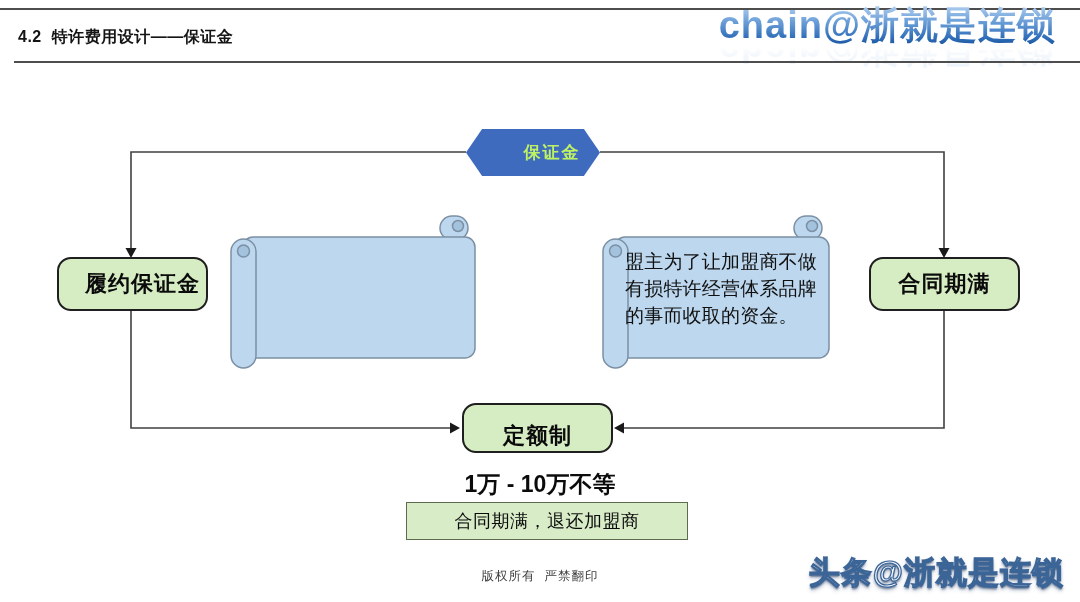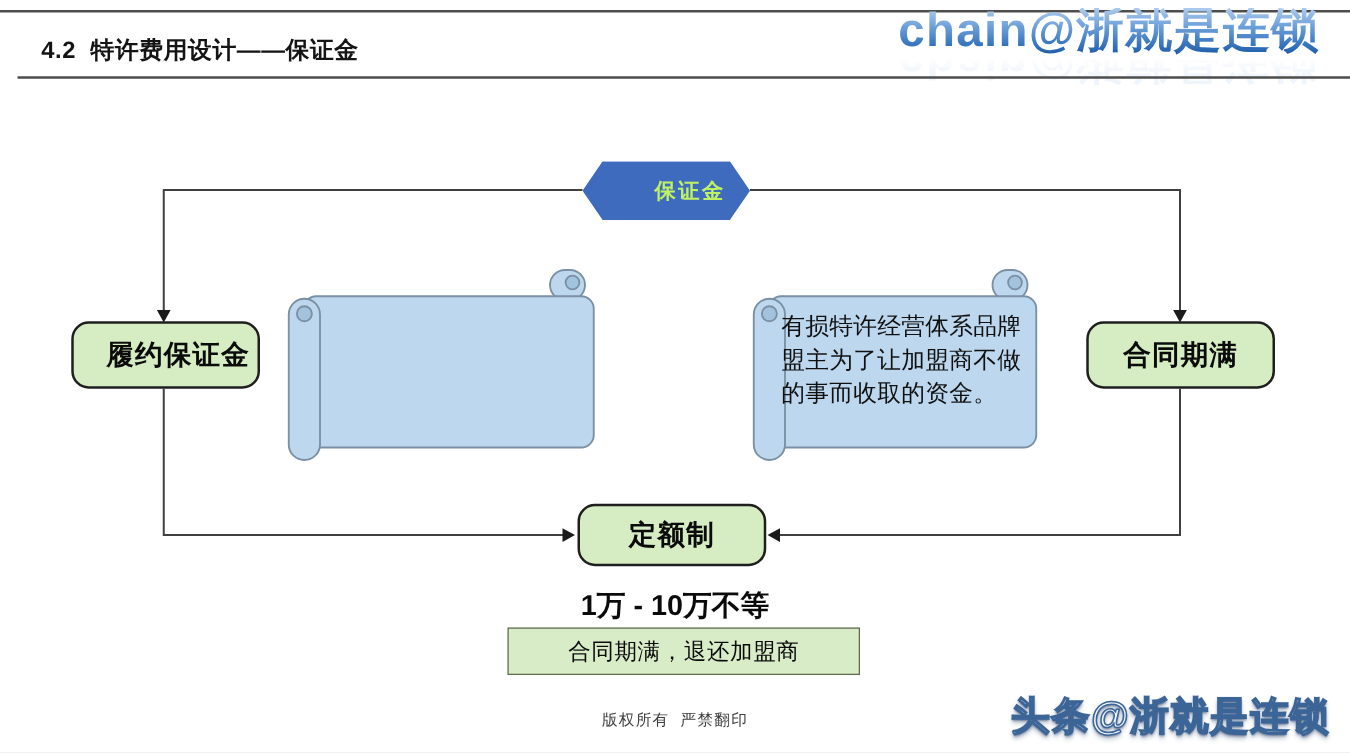--- a/index.html
+++ b/index.html
@@ -10,7 +10,7 @@
   .top-rule{position:absolute;left:0;top:8px;width:1080px;height:2px;background:#4d4d4d;}
   .title-rule{position:absolute;left:14px;top:61px;right:0;height:2px;background:#4d4d4d;}
   .slide-title{
-    position:absolute;left:33px;top:27px;font-size:19px;font-weight:bold;color:#141414;
+    position:absolute;left:18px;top:27px;font-size:16px;font-weight:bold;color:#141414;
     letter-spacing:.5px;white-space:pre;
   }
   

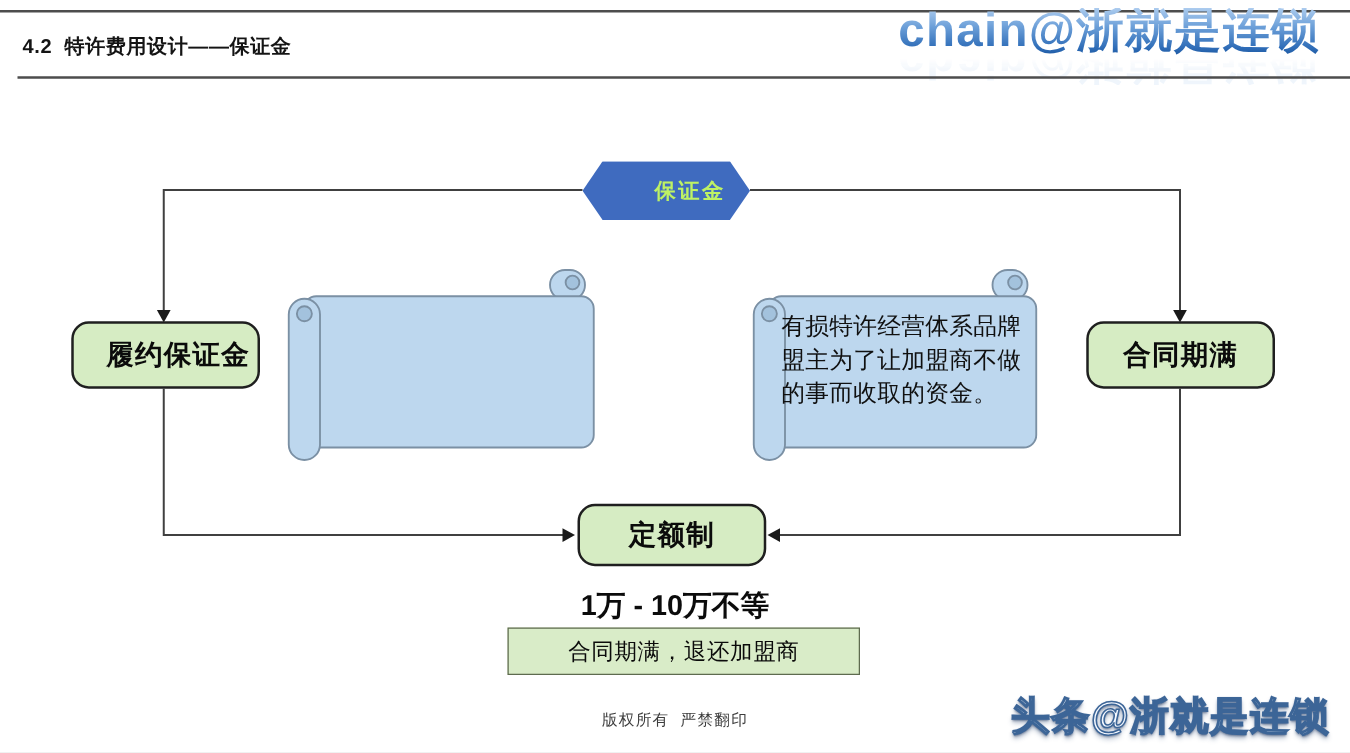--- a/index.html
+++ b/index.html
@@ -140,8 +140,8 @@
       </g>
     </svg>
     <div class="note">
+      <div>盟主为了让加盟商不做</div>
       <div>有损特许经营体系品牌</div>
-      <div>盟主为了让加盟商不做</div>
       <div>的事而收取的资金。</div>
     </div>
   </div>

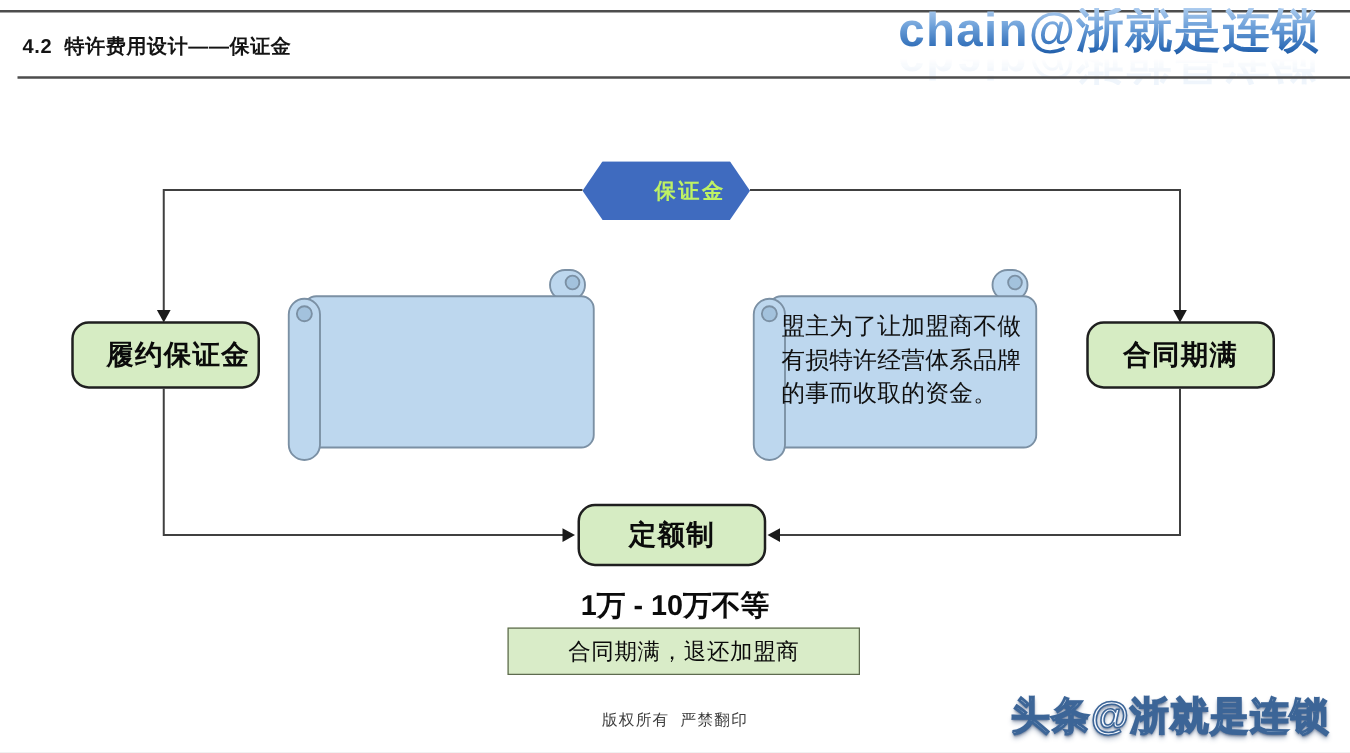--- a/index.html
+++ b/index.html
@@ -48,7 +48,7 @@
   }
   .gbox.left{left:57px;top:257px;width:151px;height:54px;padding-left:20px;}
   .gbox.right{left:869px;top:257px;width:151px;height:54px;}
-  .gbox.center{left:462px;top:403px;width:151px;height:50px;}
+  .gbox.center{left:462px;top:403px;width:151px;height:50px;align-items:flex-end;}
   
   .scroll{position:absolute;}
   .scroll.left{left:228px;top:213px;width:250px;height:158px;}

